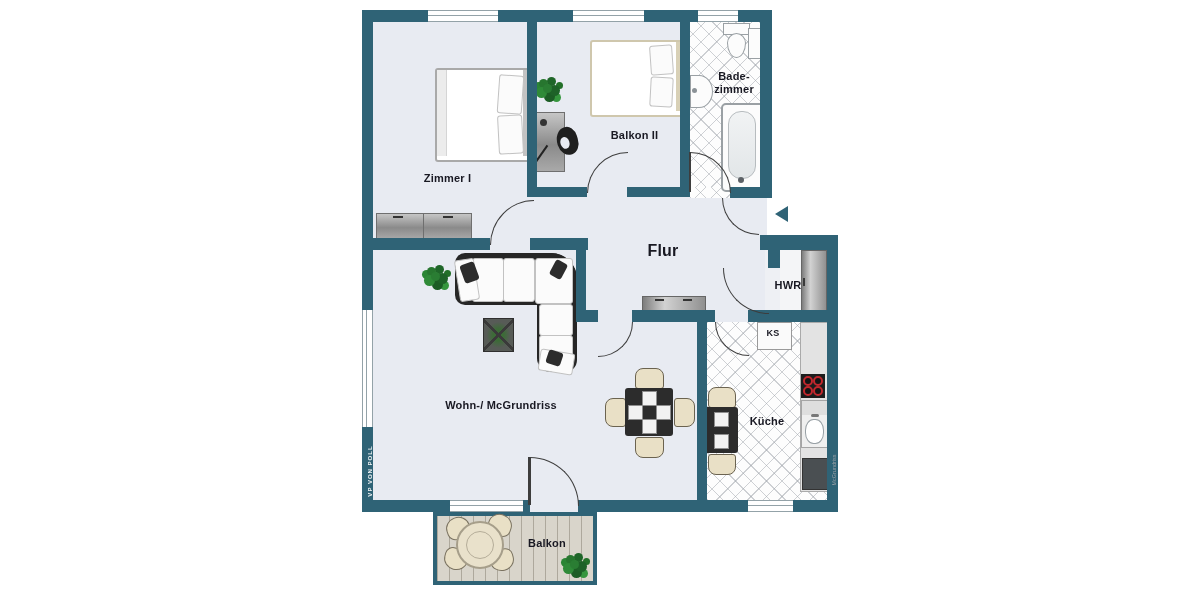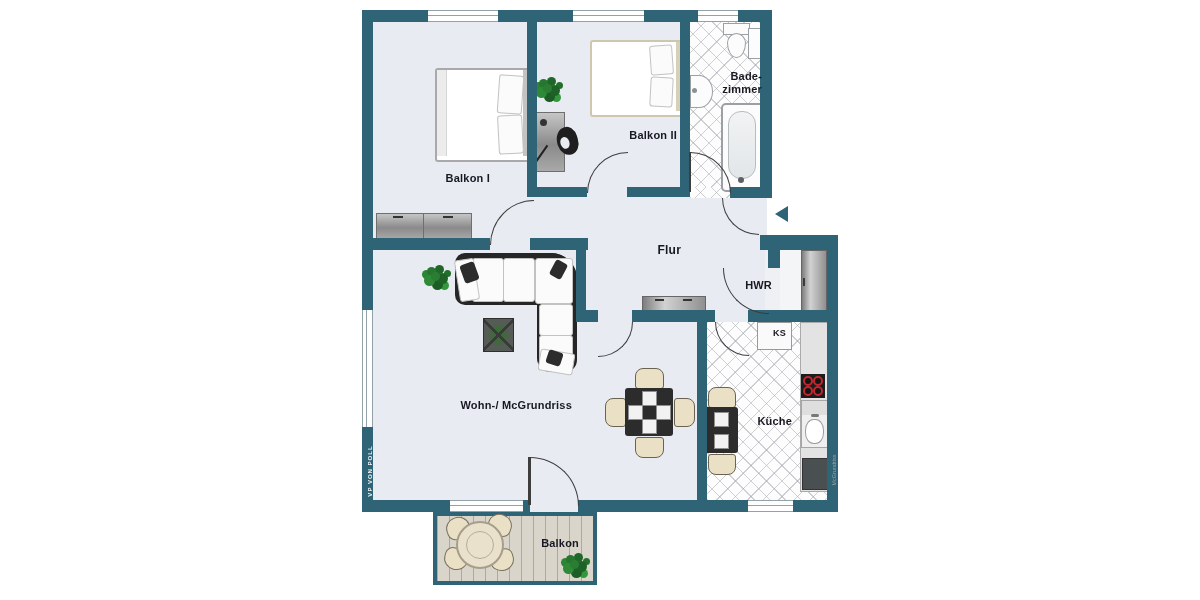--- a/index.html
+++ b/index.html
@@ -20,7 +20,7 @@
   .arc{position:absolute;border:0 solid #3d3d3d;}
   .leaf{position:absolute;background:#3d3d3d;}
   .lbl{position:absolute;font-weight:bold;font-size:11px;color:var(--label-text,#181822);
-       text-align:right;letter-spacing:.2px;white-space:nowrap;line-height:13px;}
+       text-align:center;letter-spacing:.2px;white-space:nowrap;line-height:13px;}
   .cushion{position:absolute;background:#fbfbfb;border:1px solid #c2c2c2;border-radius:3px;}
   .pillow-dk{position:absolute;background:#2c2c2c;border-radius:3px;}
   .chair{position:absolute;background:#e9e0c6;border:1px solid #6b6350;}

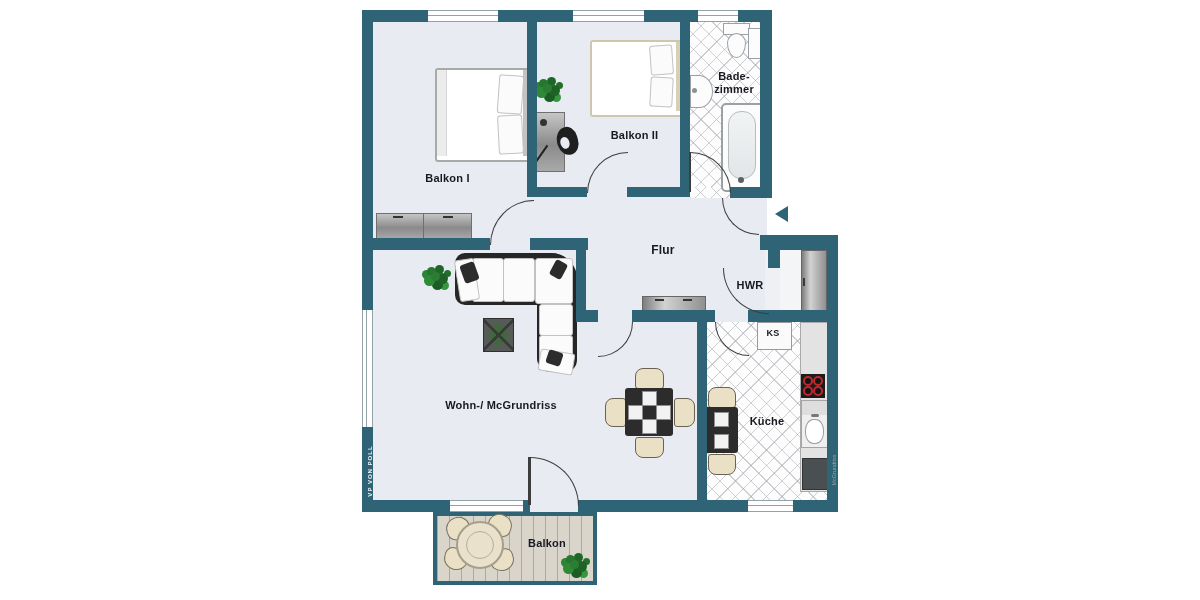--- a/index.html
+++ b/index.html
@@ -202,7 +202,7 @@
   </div>
   <div class="plant a" style="left:570px;top:560px;"></div>
 
-  <div class="lbl" style="left:405px;top:172px;width:85px;">Balkon I</div>
+  <div class="lbl" style="left:405px;top:172px;width:85px;">Zimmer I</div>
   <div class="lbl" style="left:592px;top:129px;width:85px;">Balkon II</div>
   <div class="lbl" style="left:706px;top:70px;width:56px;">
     <span>Bade-</span><br>

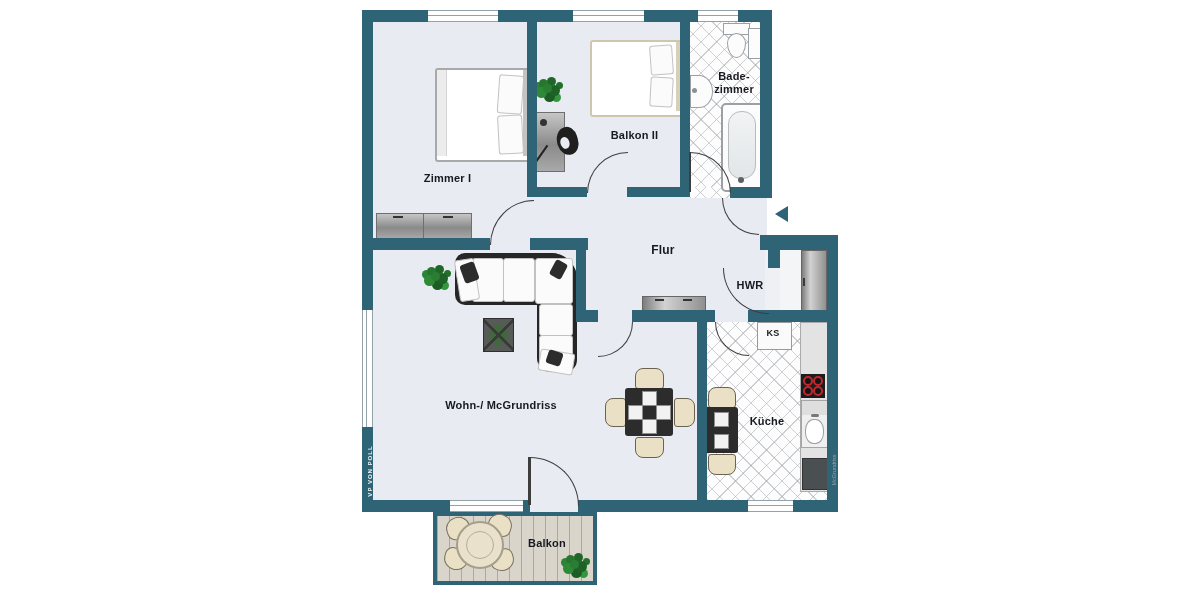--- a/index.html
+++ b/index.html
@@ -208,7 +208,7 @@
     <span>Bade-</span><br>
     <span>zimmer</span>
   </div>
-  <div class="lbl" style="left:645px;top:244px;width:36px;font-size:12px;">Flur</div>
+  <div class="lbl" style="left:645px;top:244px;width:36px;font-size:16px;">Flur</div>
   <div class="lbl" style="left:728px;top:279px;width:44px;">HWR</div>
   <div class="lbl" style="left:760px;top:327px;width:26px;font-size:9px;">KS</div>
   <div class="lbl" style="left:742px;top:415px;width:50px;">Küche</div>

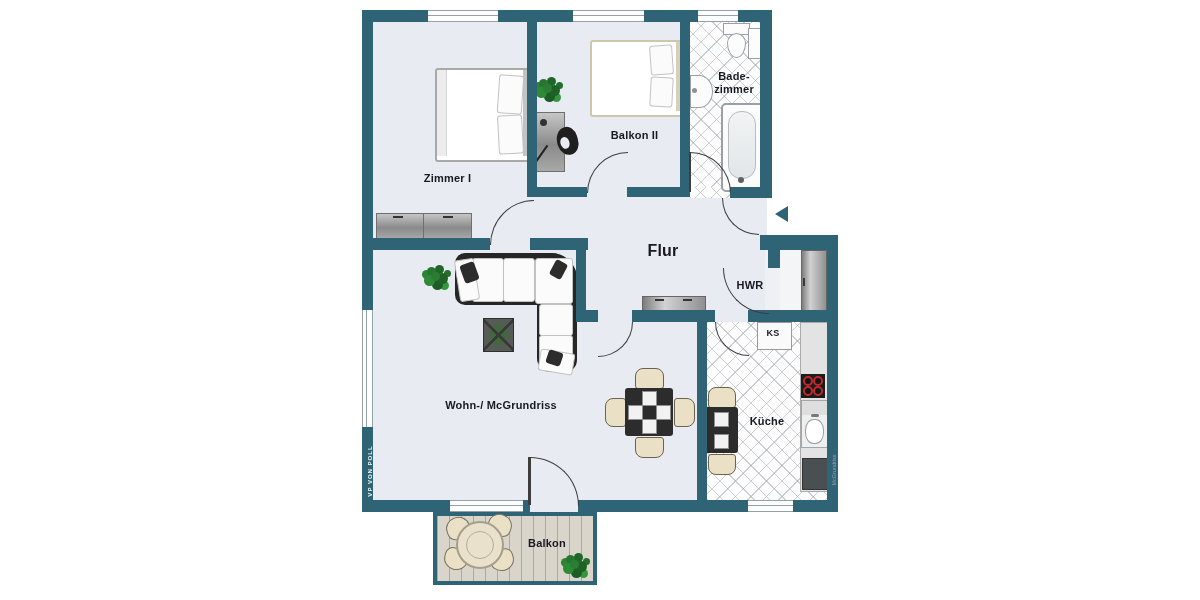--- a/index.html
+++ b/index.html
@@ -209,7 +209,7 @@
     <span>zimmer</span>
   </div>
   <div class="lbl" style="left:645px;top:244px;width:36px;font-size:16px;">Flur</div>
-  <div class="lbl" style="left:728px;top:279px;width:44px;">HWR</div>
+  <div class="lbl" style="left:766px;top:279px;width:44px;">HWR</div>
   <div class="lbl" style="left:760px;top:327px;width:26px;font-size:9px;">KS</div>
   <div class="lbl" style="left:742px;top:415px;width:50px;">Küche</div>
   <div class="lbl" style="left:430px;top:399px;width:142px;">Wohn-/ McGrundriss</div>

